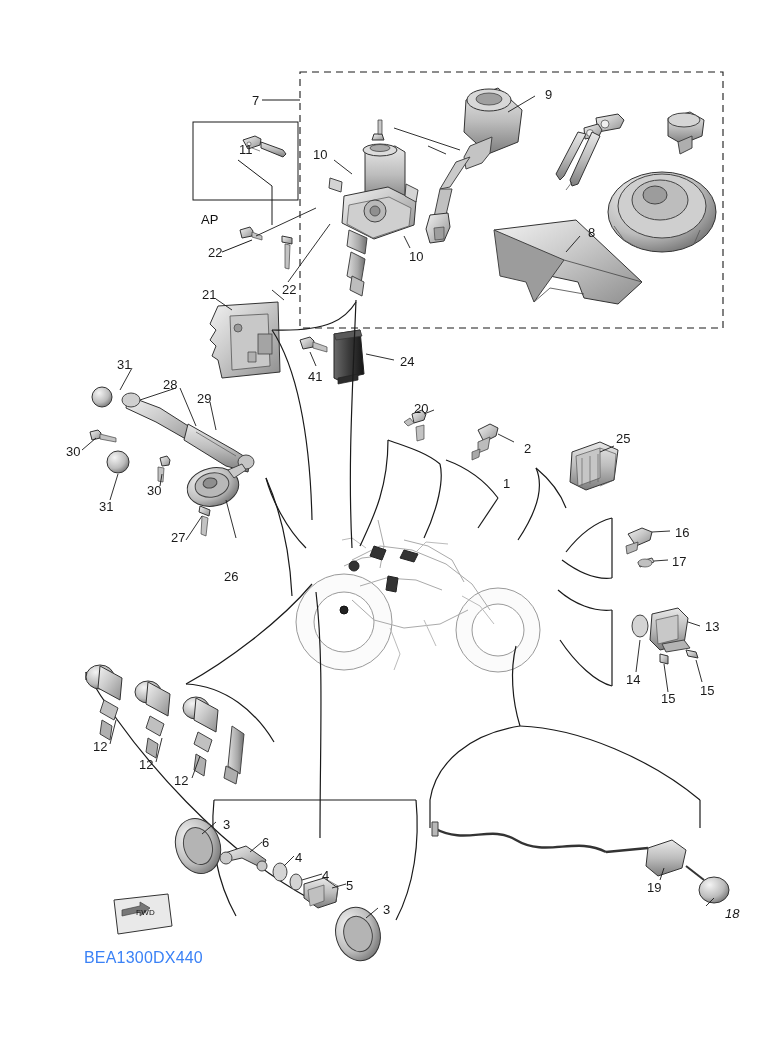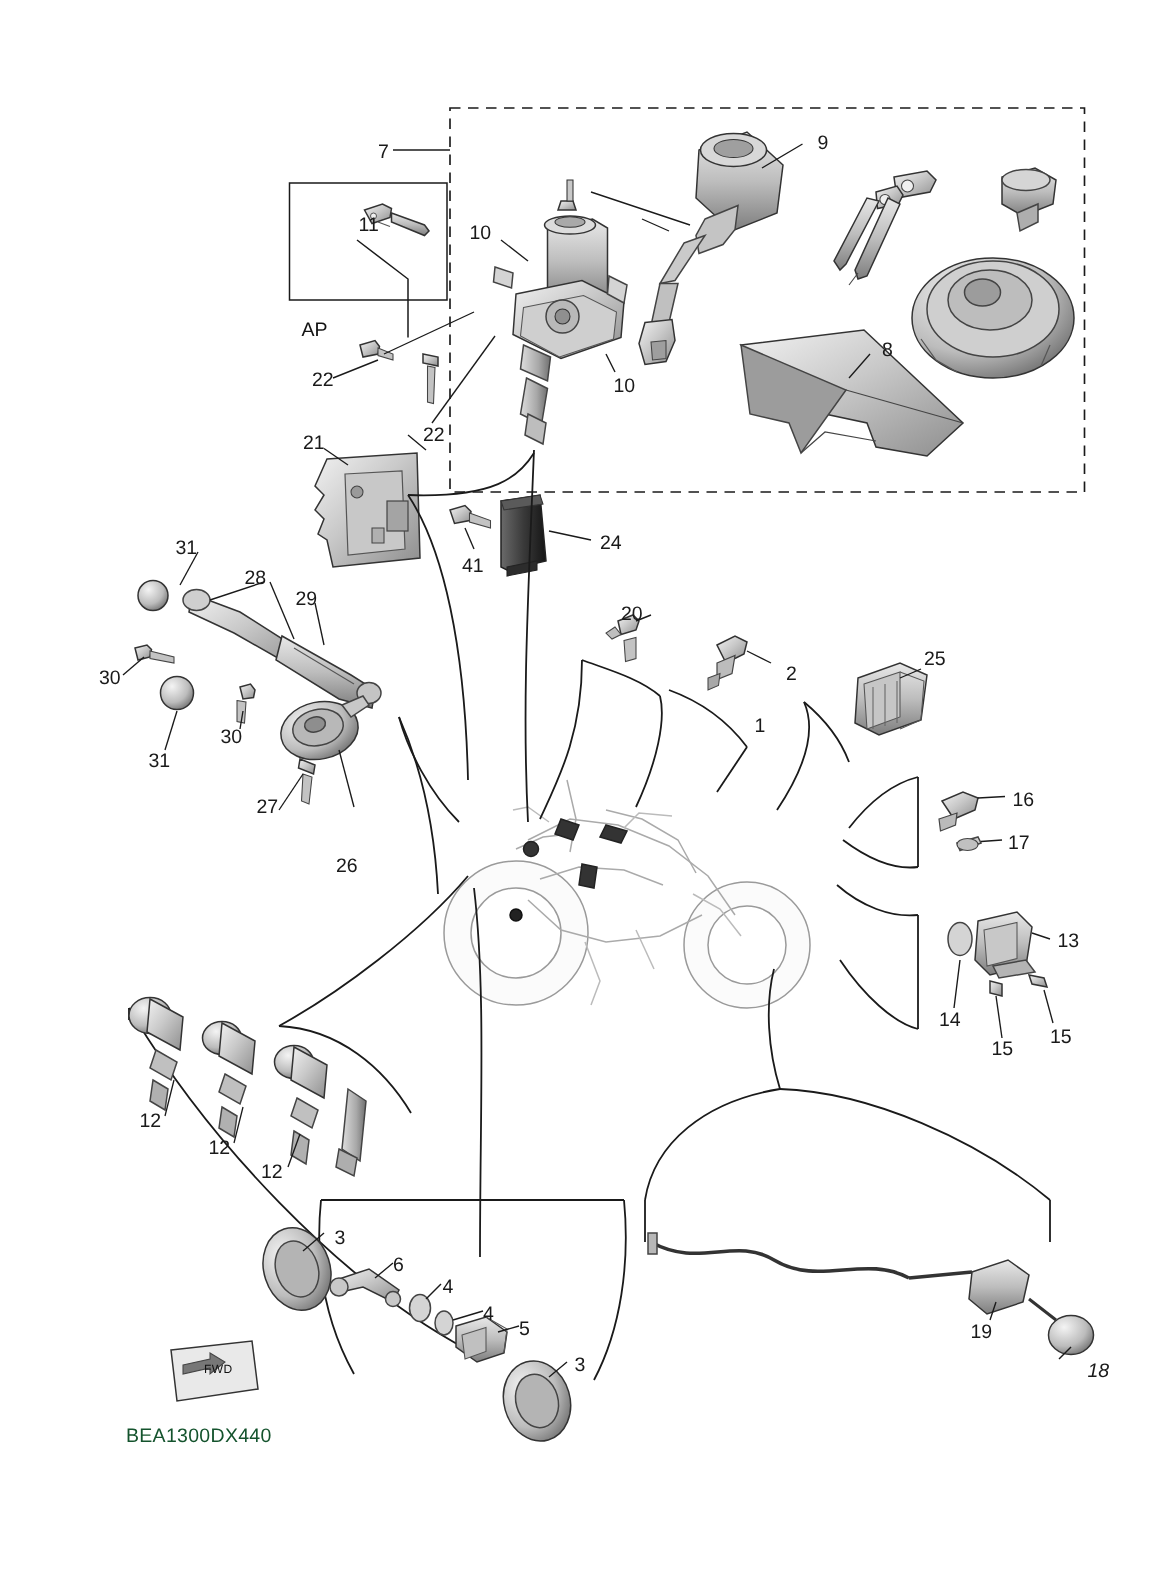--- a/index.html
+++ b/index.html
@@ -35,8 +35,8 @@
   .diagram-code {
     position: absolute;
     font-family: "Liberation Sans", sans-serif;
-    font-size: 13px;
-    color: #14532d;
+    font-size: 16px;
+    color: #3b82f6;
     letter-spacing: 0.2px;
     white-space: nowrap;
   }

